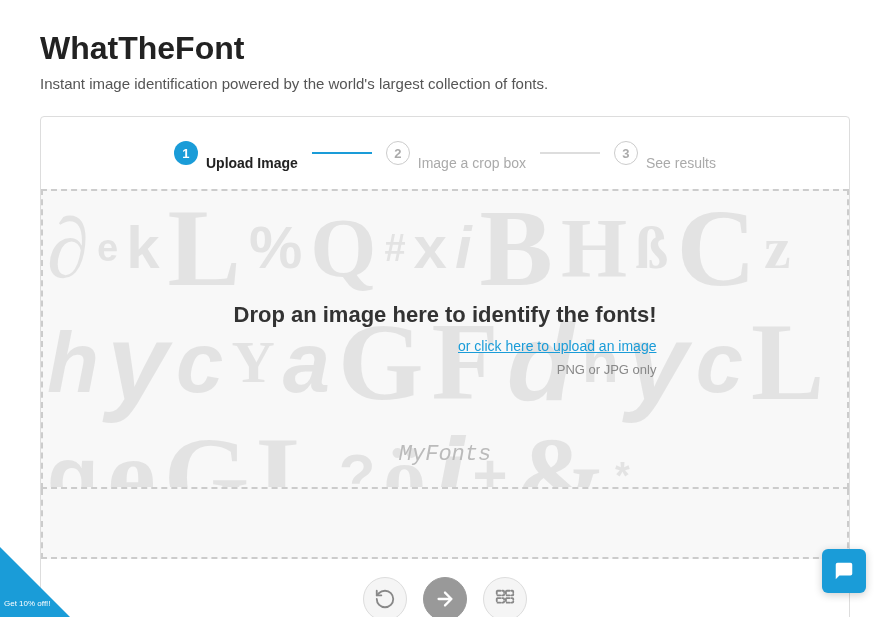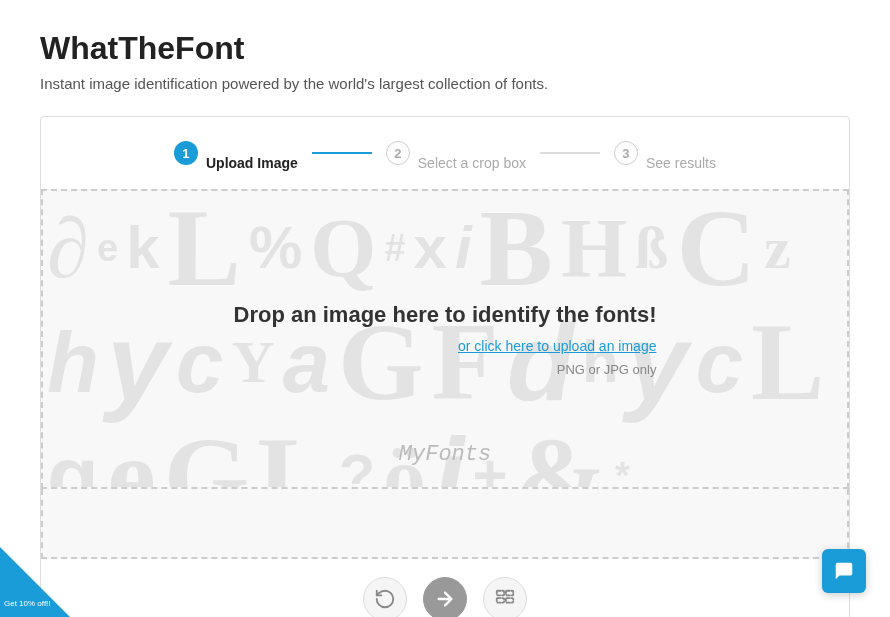--- a/index.html
+++ b/index.html
@@ -268,7 +268,7 @@
         <div class="step-circle inactive">
           <span>2</span>
         </div>
-        <span class="step-label inactive">Select a crop box</span>
+        <span class="step-label inactive">Image a crop box</span>
       </div>
 
       <div class="step-divider"></div>

